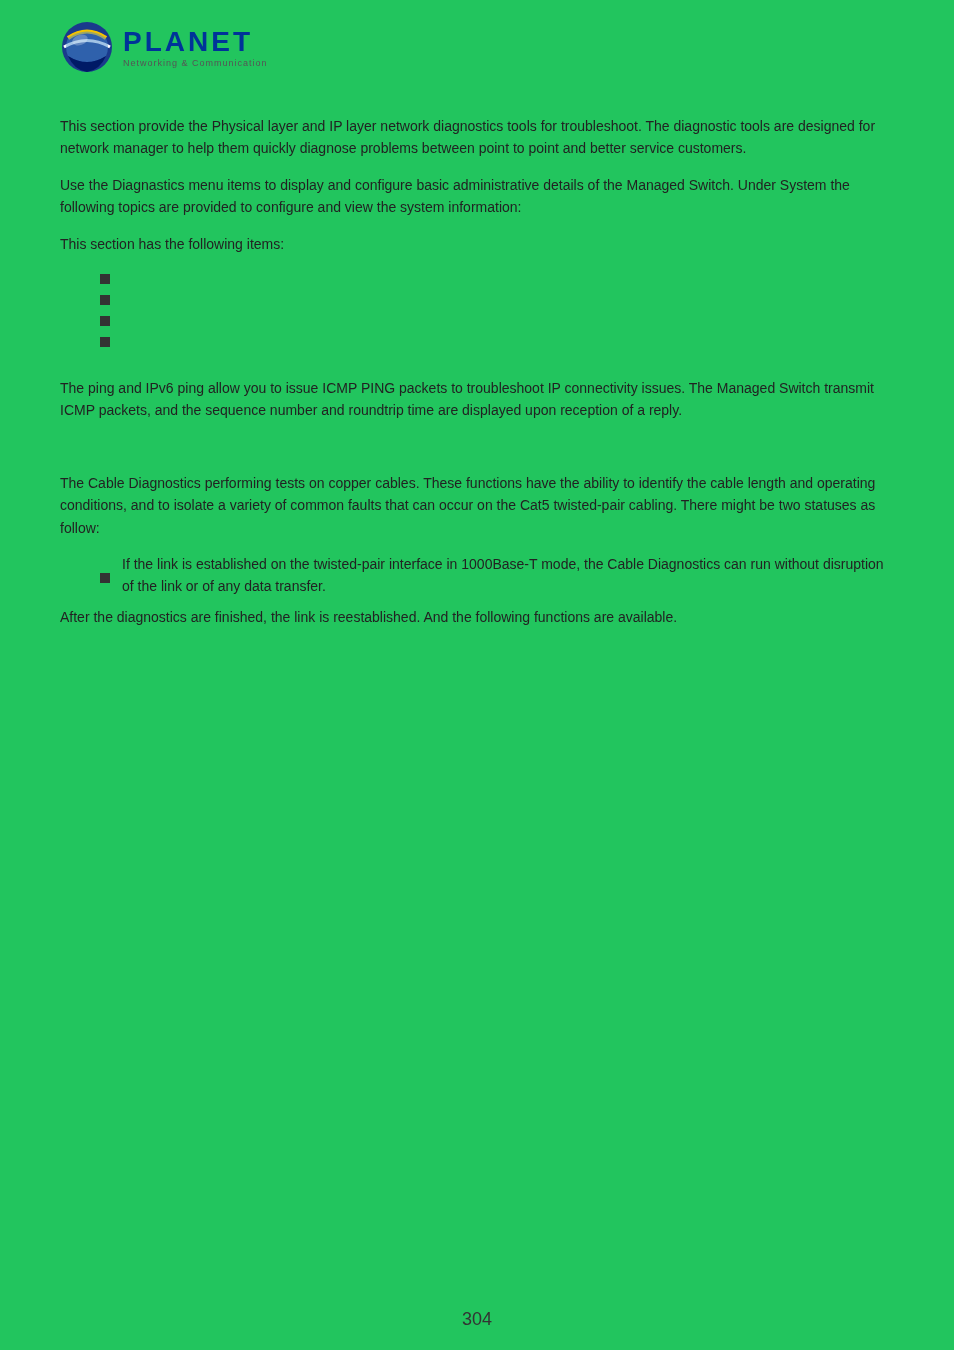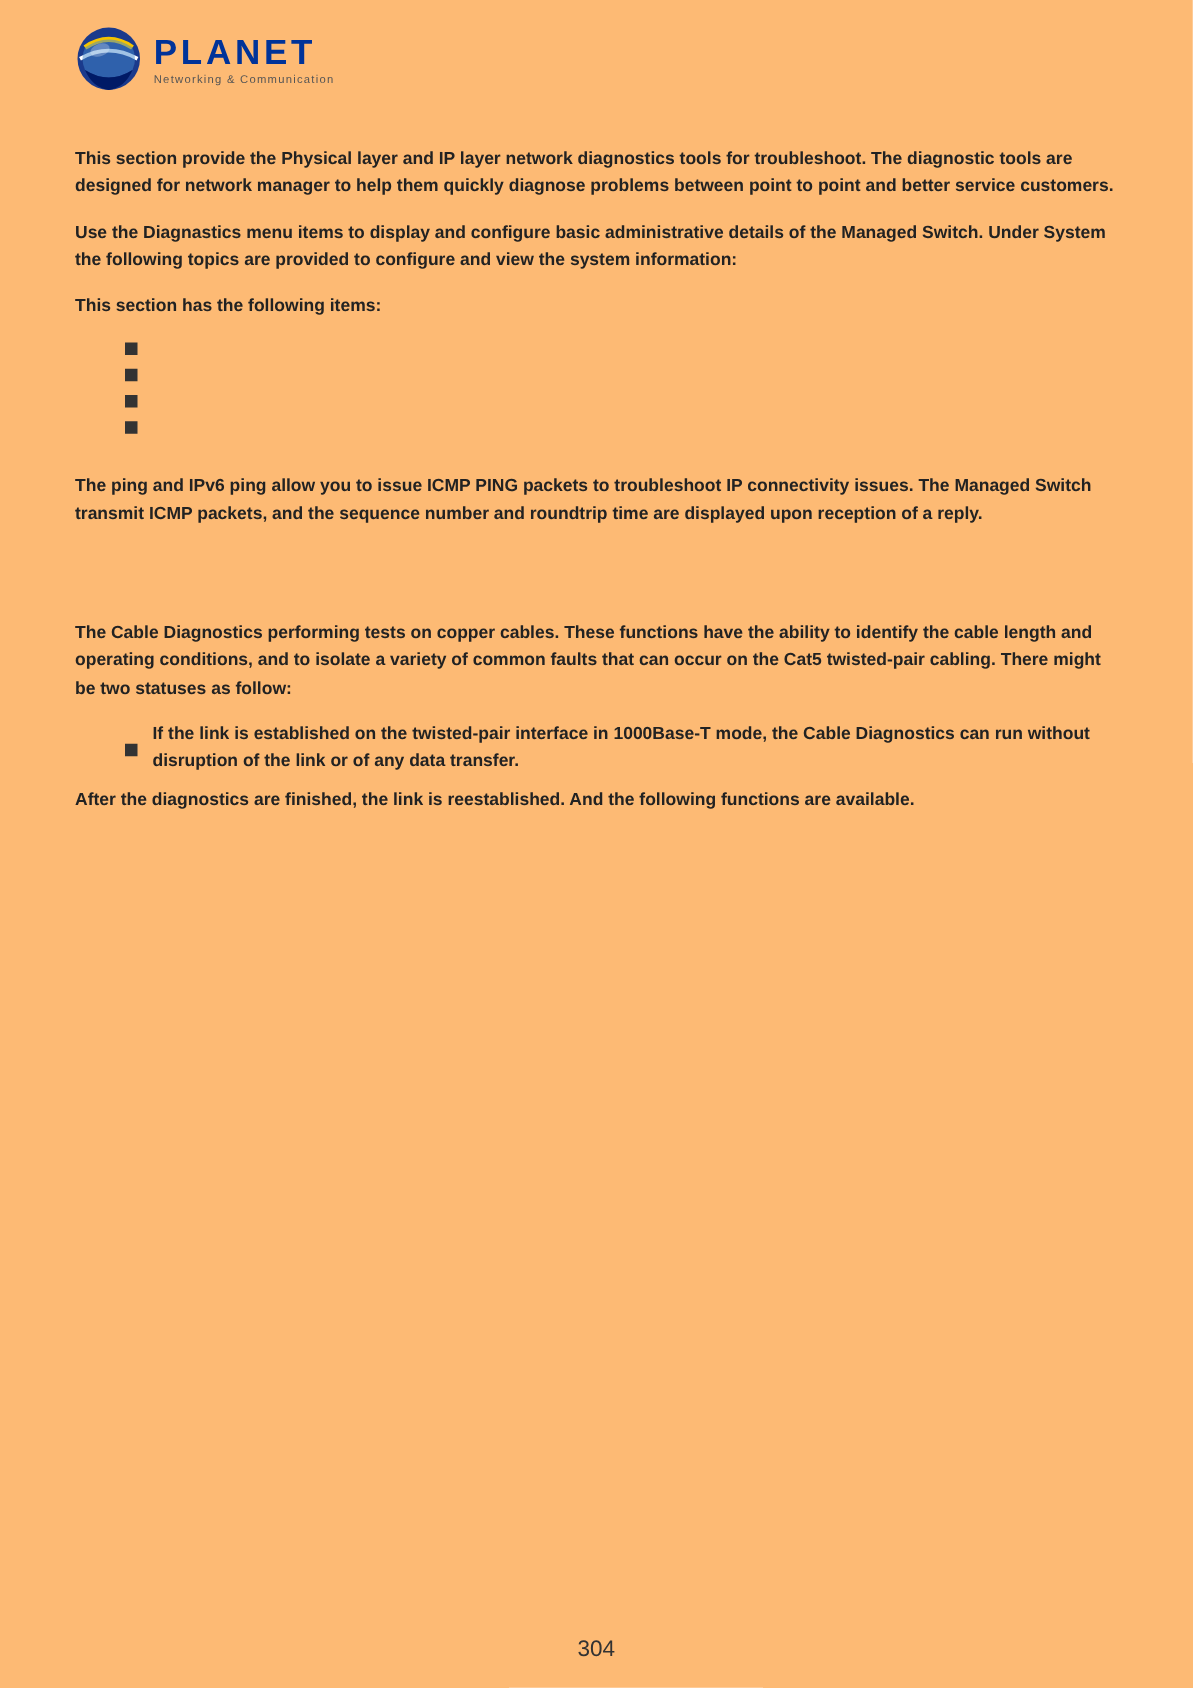--- a/index.html
+++ b/index.html
@@ -21,7 +21,7 @@
     .page-container {
       width: 954px;
       min-height: 1350px;
-      background: #fdba74;
+      background: #22c55e;
       padding: 20px 60px 40px 60px;
       position: relative;
     }

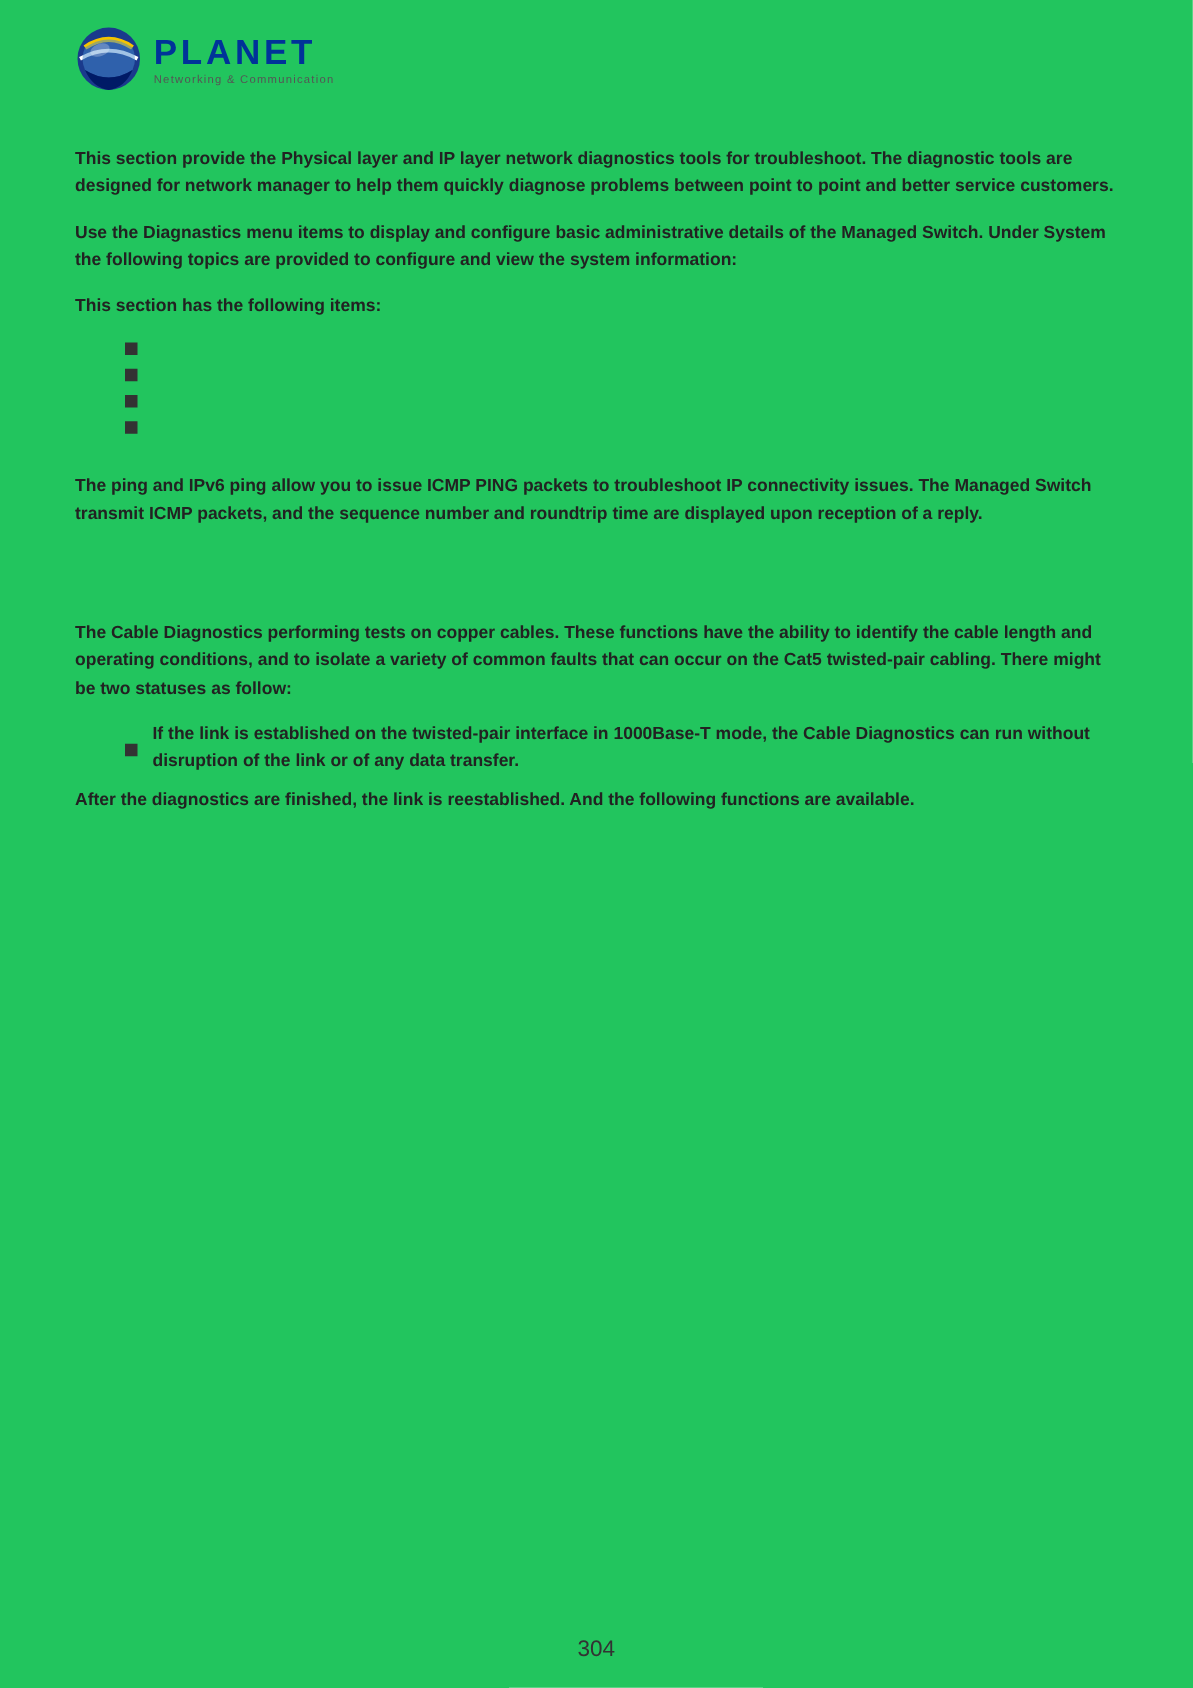--- a/index.html
+++ b/index.html
@@ -34,7 +34,6 @@
 
     .content-body {
       margin-top: 10px;
-      font-weight: bold;
     }
 
     .paragraph {

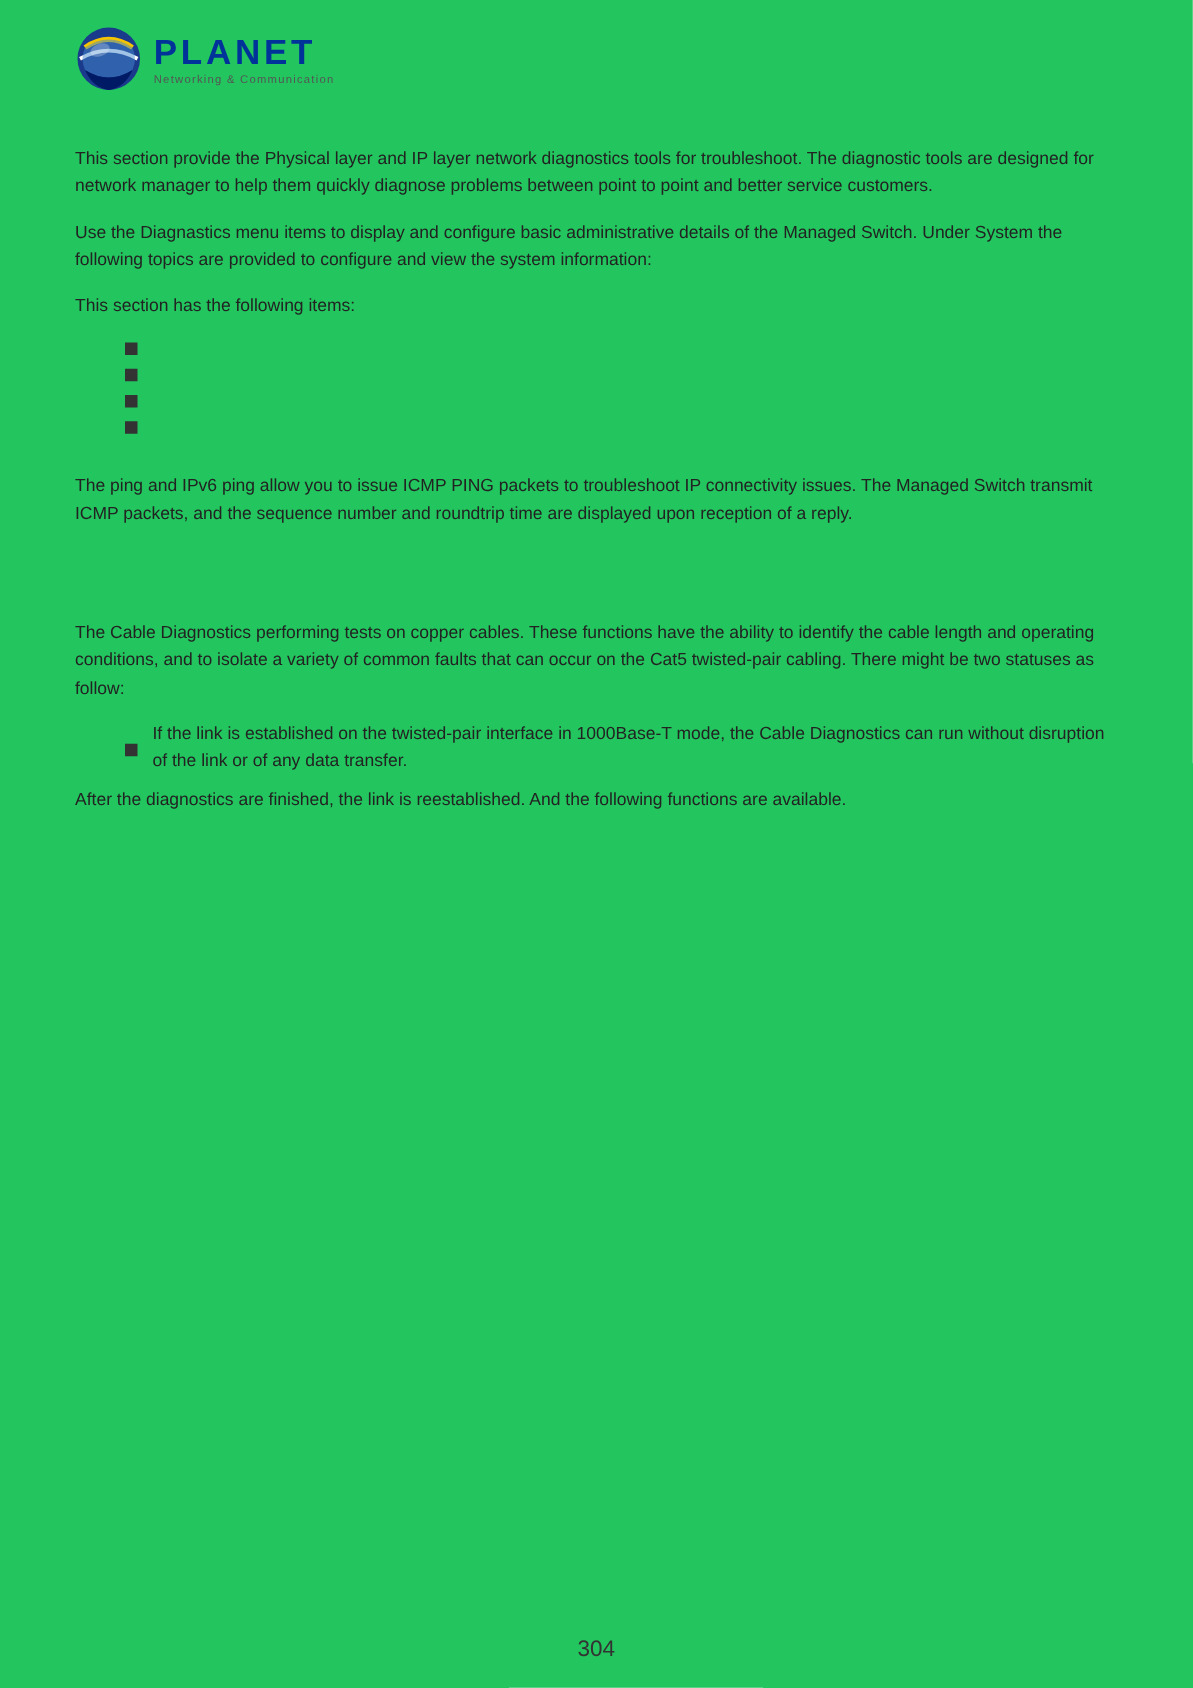--- a/index.html
+++ b/index.html
@@ -68,7 +68,7 @@
     }
 
     .section-gap-large {
-      margin-top: 72px;
+      margin-top: 50px;
     }
 
     .page-number {

